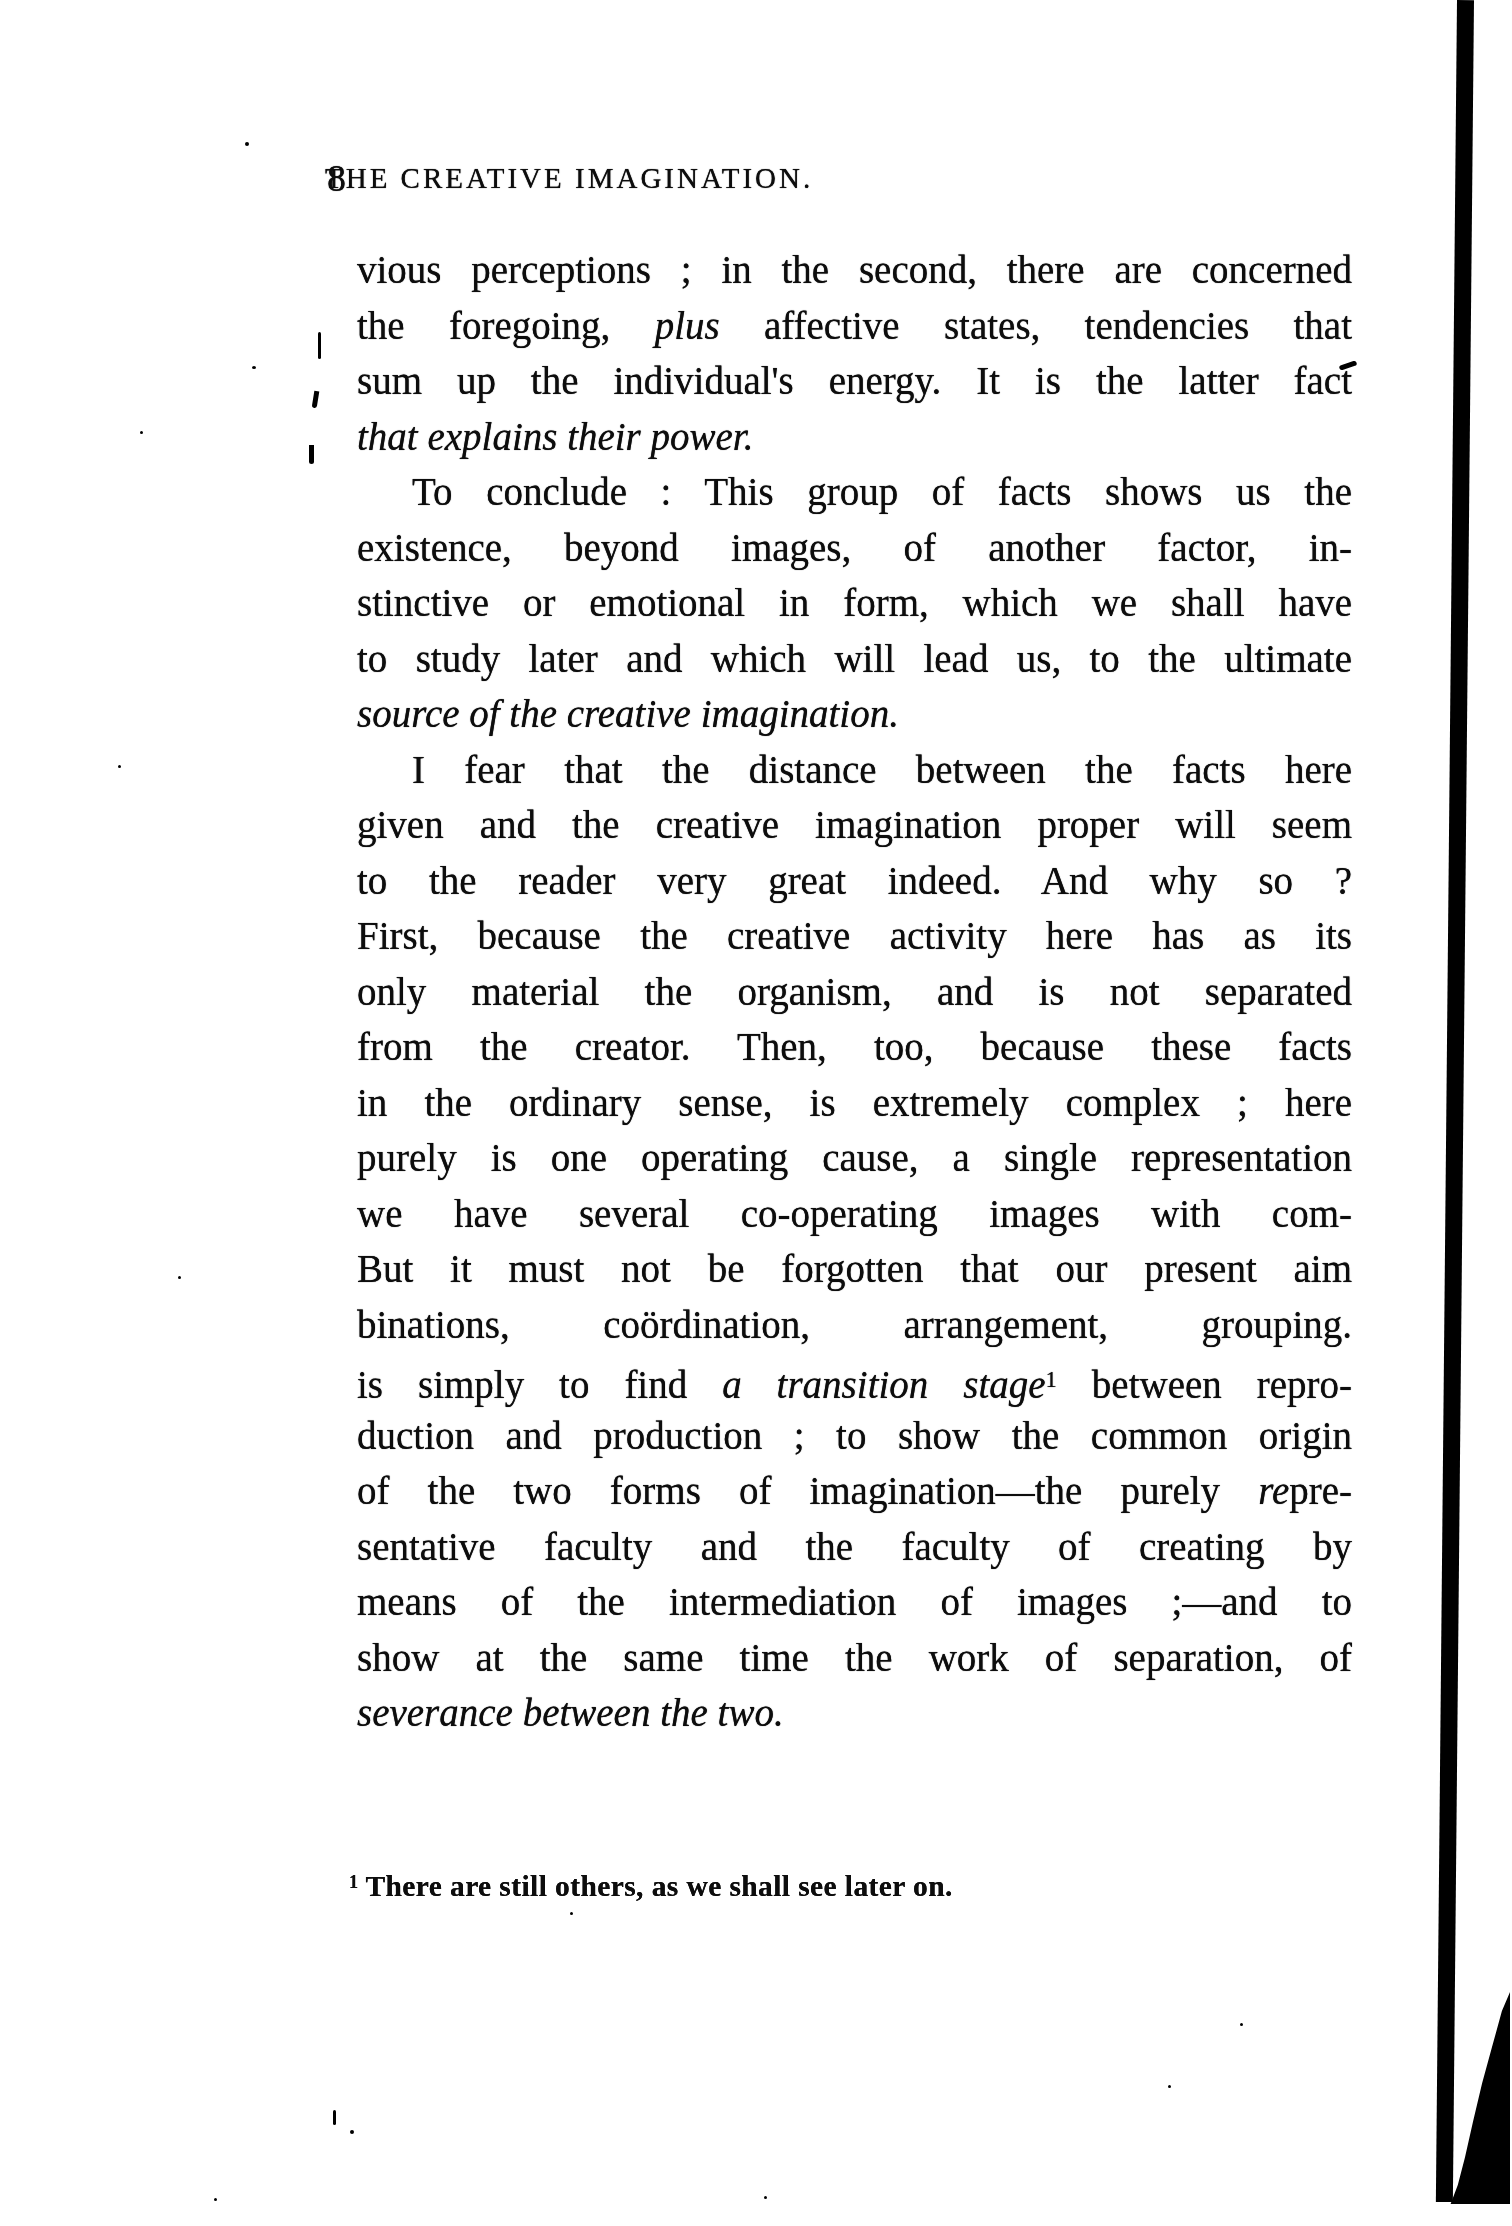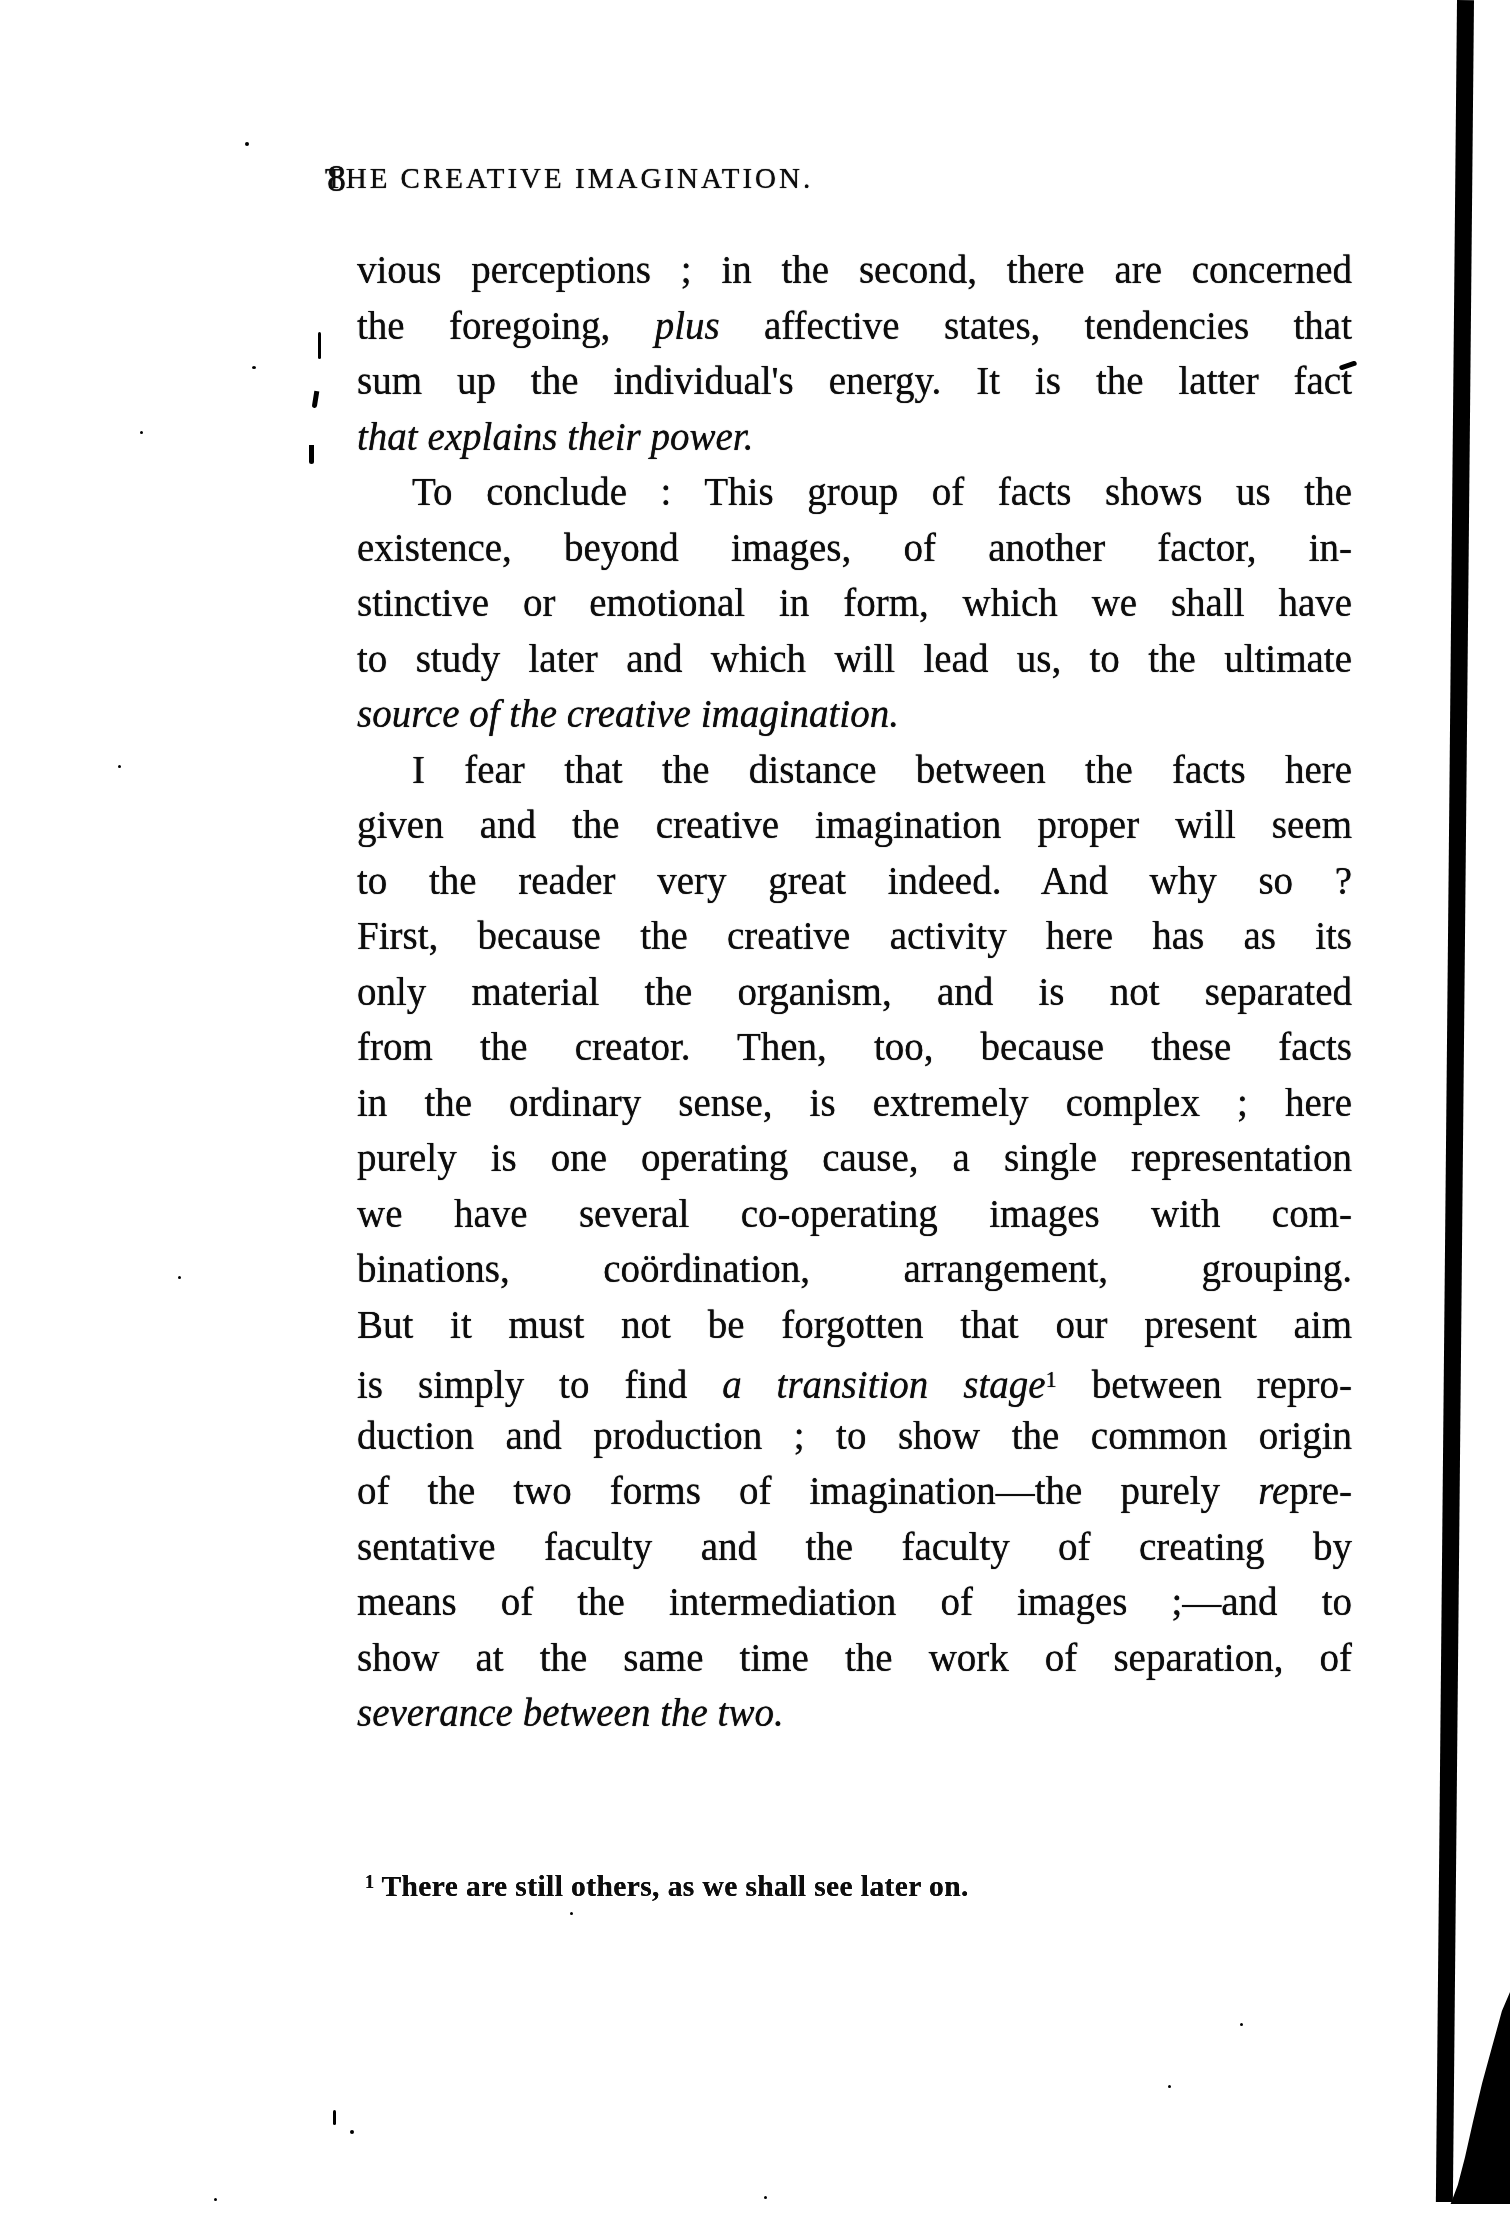--- a/index.html
+++ b/index.html
@@ -82,8 +82,8 @@
       <div class="line"><span>in the ordinary sense, is extremely complex ; here</span></div>
       <div class="line"><span>purely is one operating cause, a single representation</span></div>
       <div class="line"><span>we have several co-operating images with com-</span></div>
+      <div class="line"><span>But it must not be forgotten that our present aim</span></div>
       <div class="line"><span>binations, coördination, arrangement, grouping.</span></div>
-      <div class="line"><span>But it must not be forgotten that our present aim</span></div>
       <div class="line"><span>is simply to find </span><span class="it">a transition stage</span><span class="sup">1</span><span> between repro-</span></div>
       <div class="line"><span>duction and production ; to show the common origin</span></div>
       <div class="line"><span>of the two forms of imagination—the purely </span><span class="it">re</span><span>pre-</span></div>

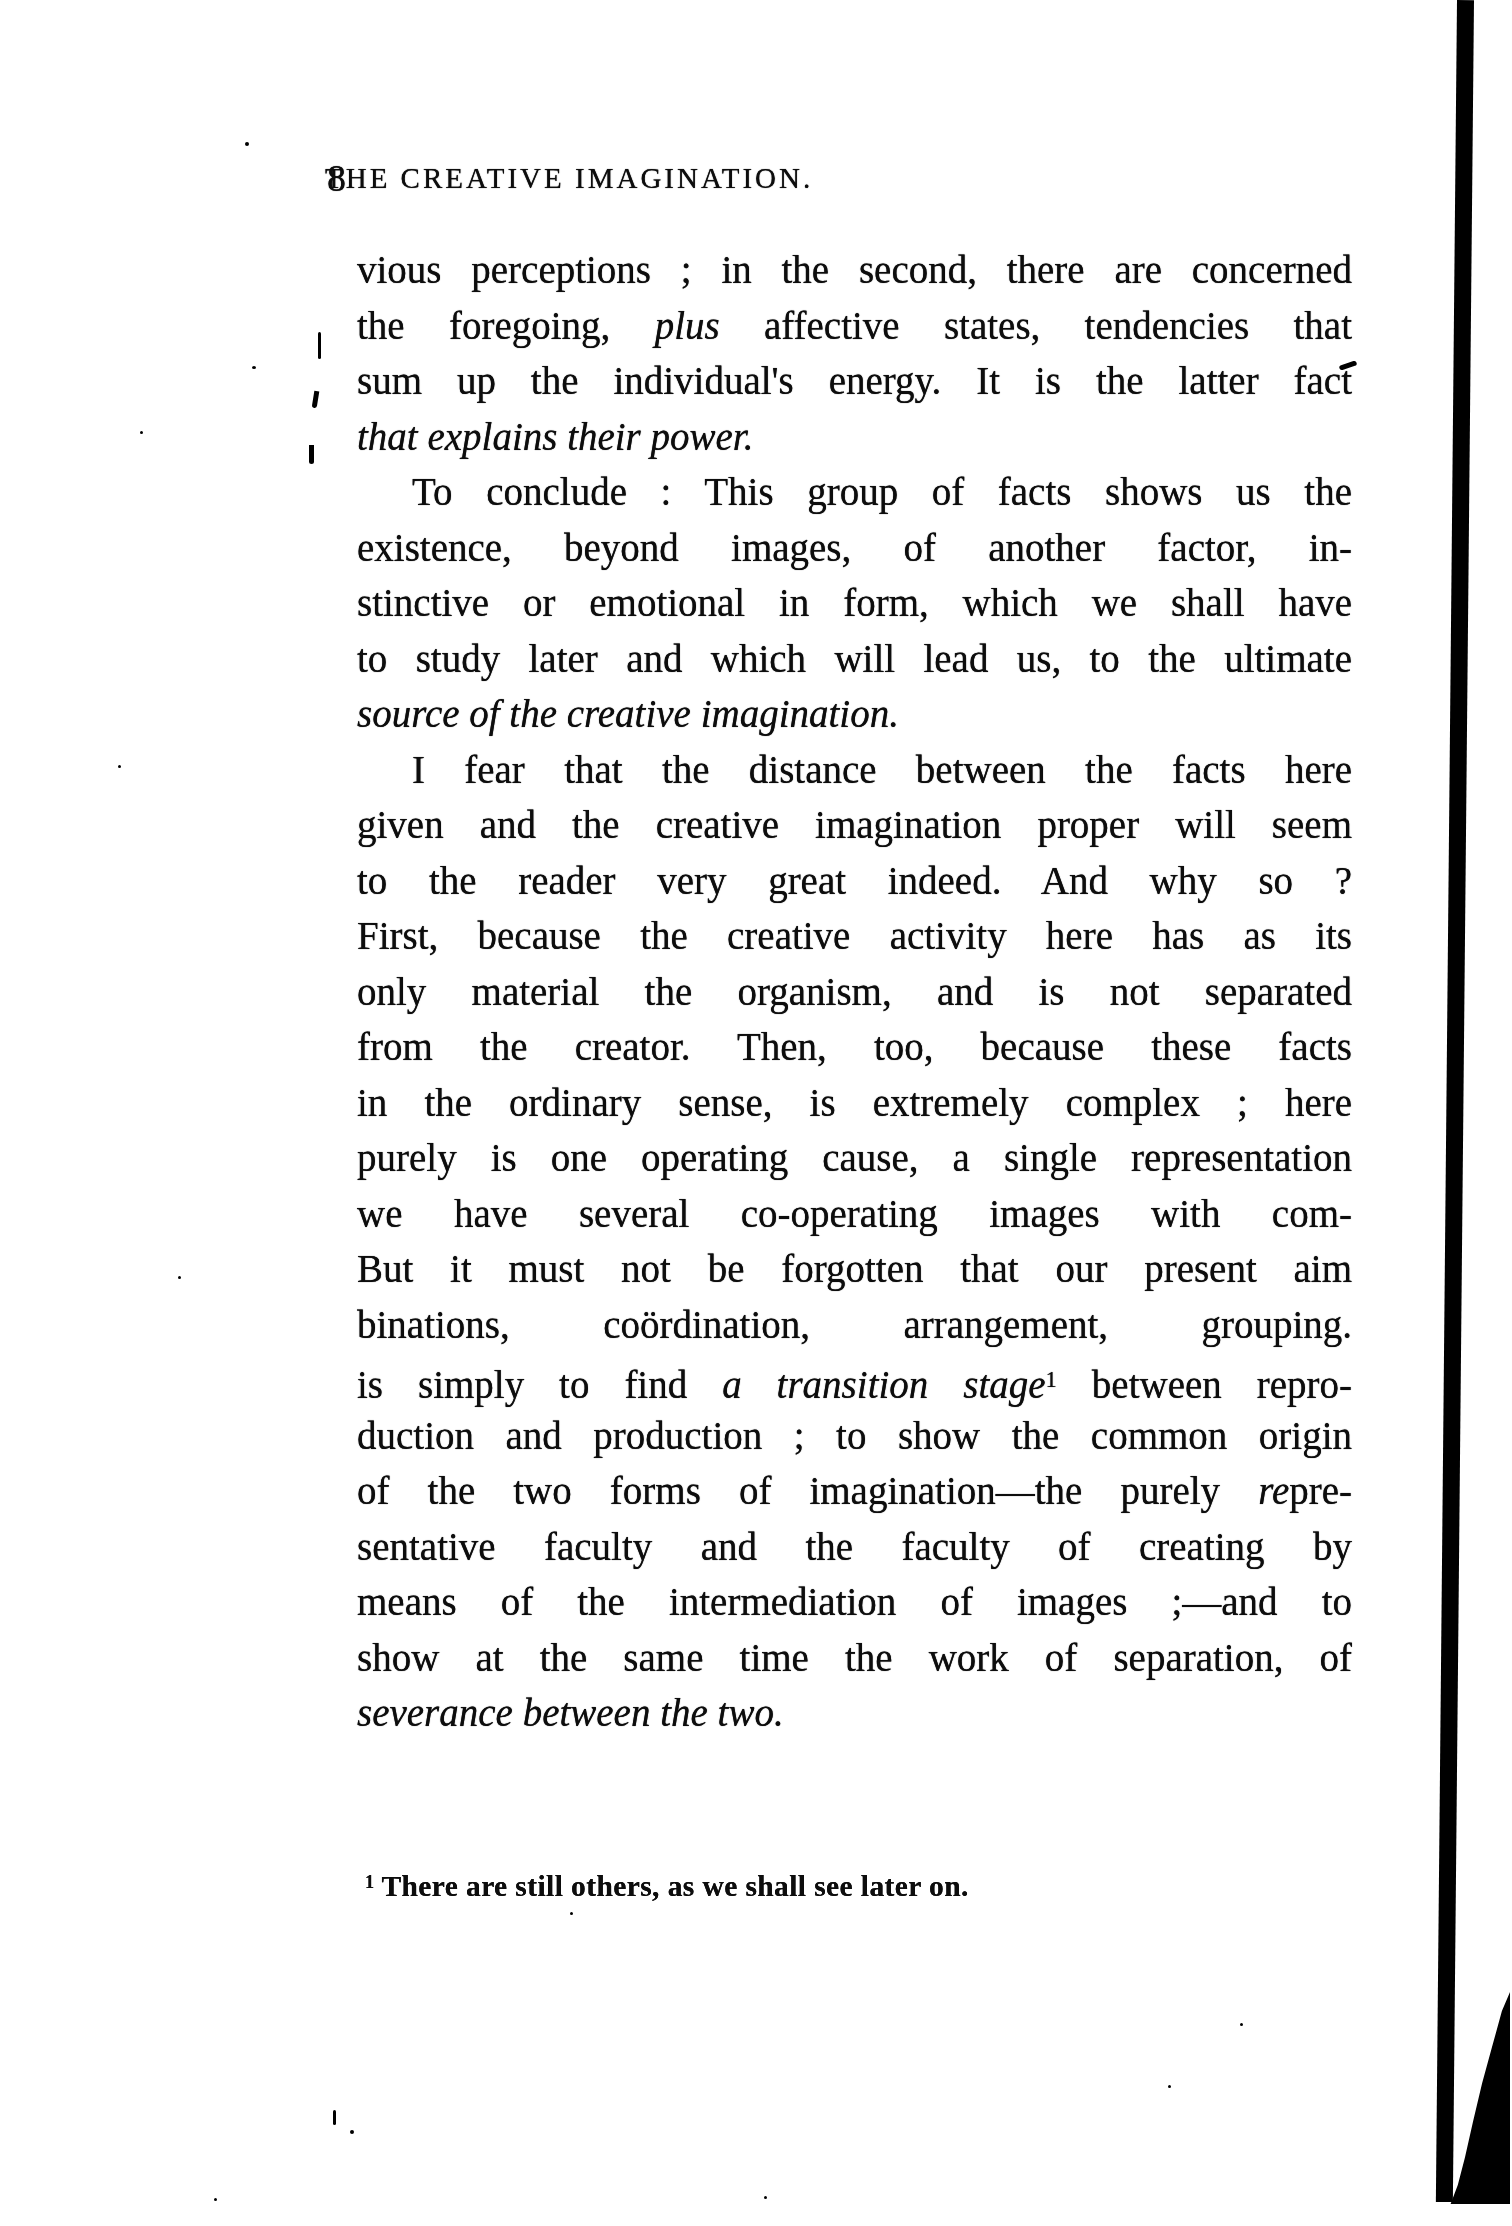--- a/index.html
+++ b/index.html
@@ -25,7 +25,7 @@
   .it { font-style:italic; }
   .sup { font-size:0.58em; vertical-align:11px; letter-spacing:0; }
   
-  .footnote { position:absolute; left:365px; top:1862px; width:955px;
+  .footnote { position:absolute; left:349px; top:1862px; width:955px;
     font-size:29.5px; line-height:40px; font-weight:bold; letter-spacing:0.4px;
     text-shadow:0 0 0.6px currentColor; }
   .footnote .sup { vertical-align:8px; font-size:0.62em; }

